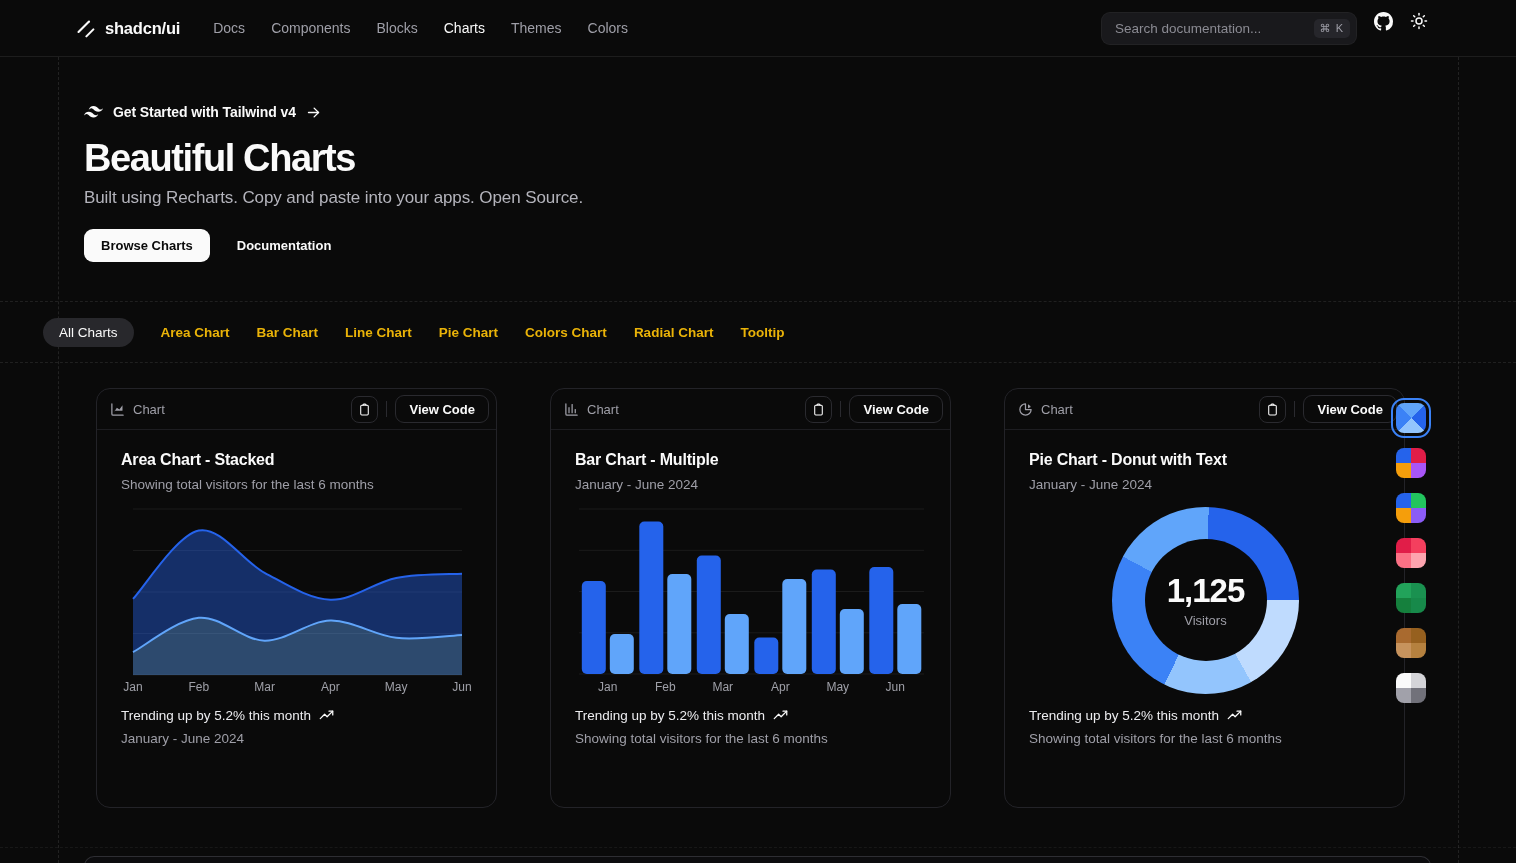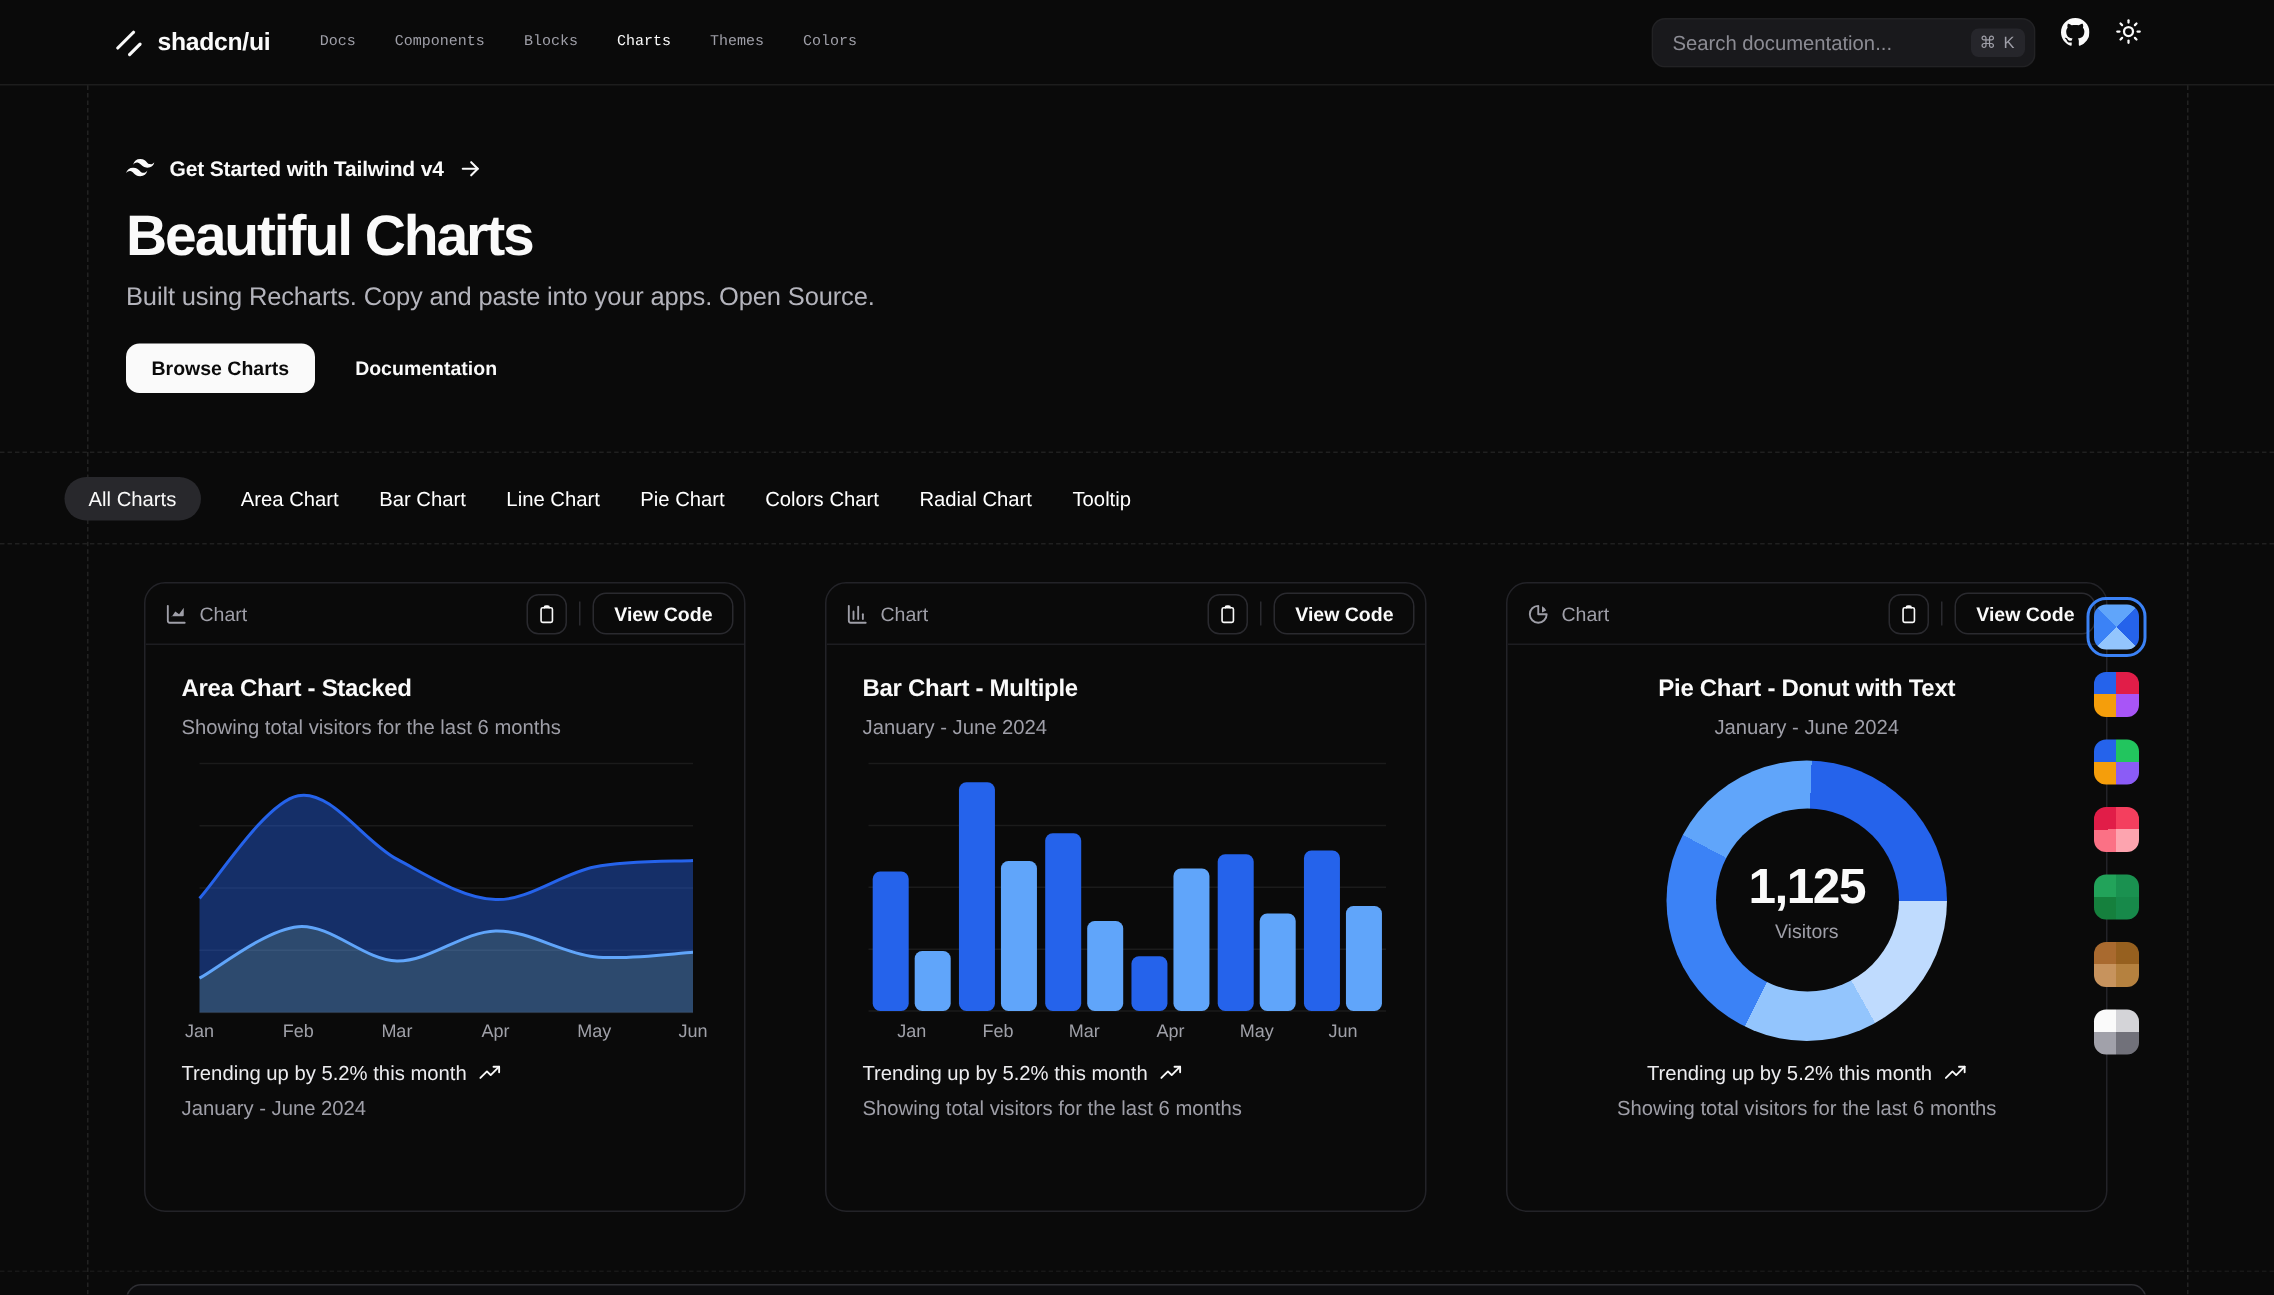--- a/index.html
+++ b/index.html
@@ -21,7 +21,7 @@
   .brand { display:flex; align-items:center; gap:9px; cursor:pointer; }
   .brand-name { font-size:16.5px; font-weight:700; letter-spacing:-0.2px; }
   nav.links { display:flex; gap:26px; margin-left:33px; }
-  nav.links span { font-size:10px; color:#9f9fa8; cursor:pointer;font-family:Liberation Mono, monospace; }
+  nav.links span { font-size:14px; color:#9f9fa8; cursor:pointer; }
   nav.links span.active { color:#fafafa; }
   .nav-right { margin-left:auto; display:flex; align-items:flex-start; gap:17px; }
   .search {

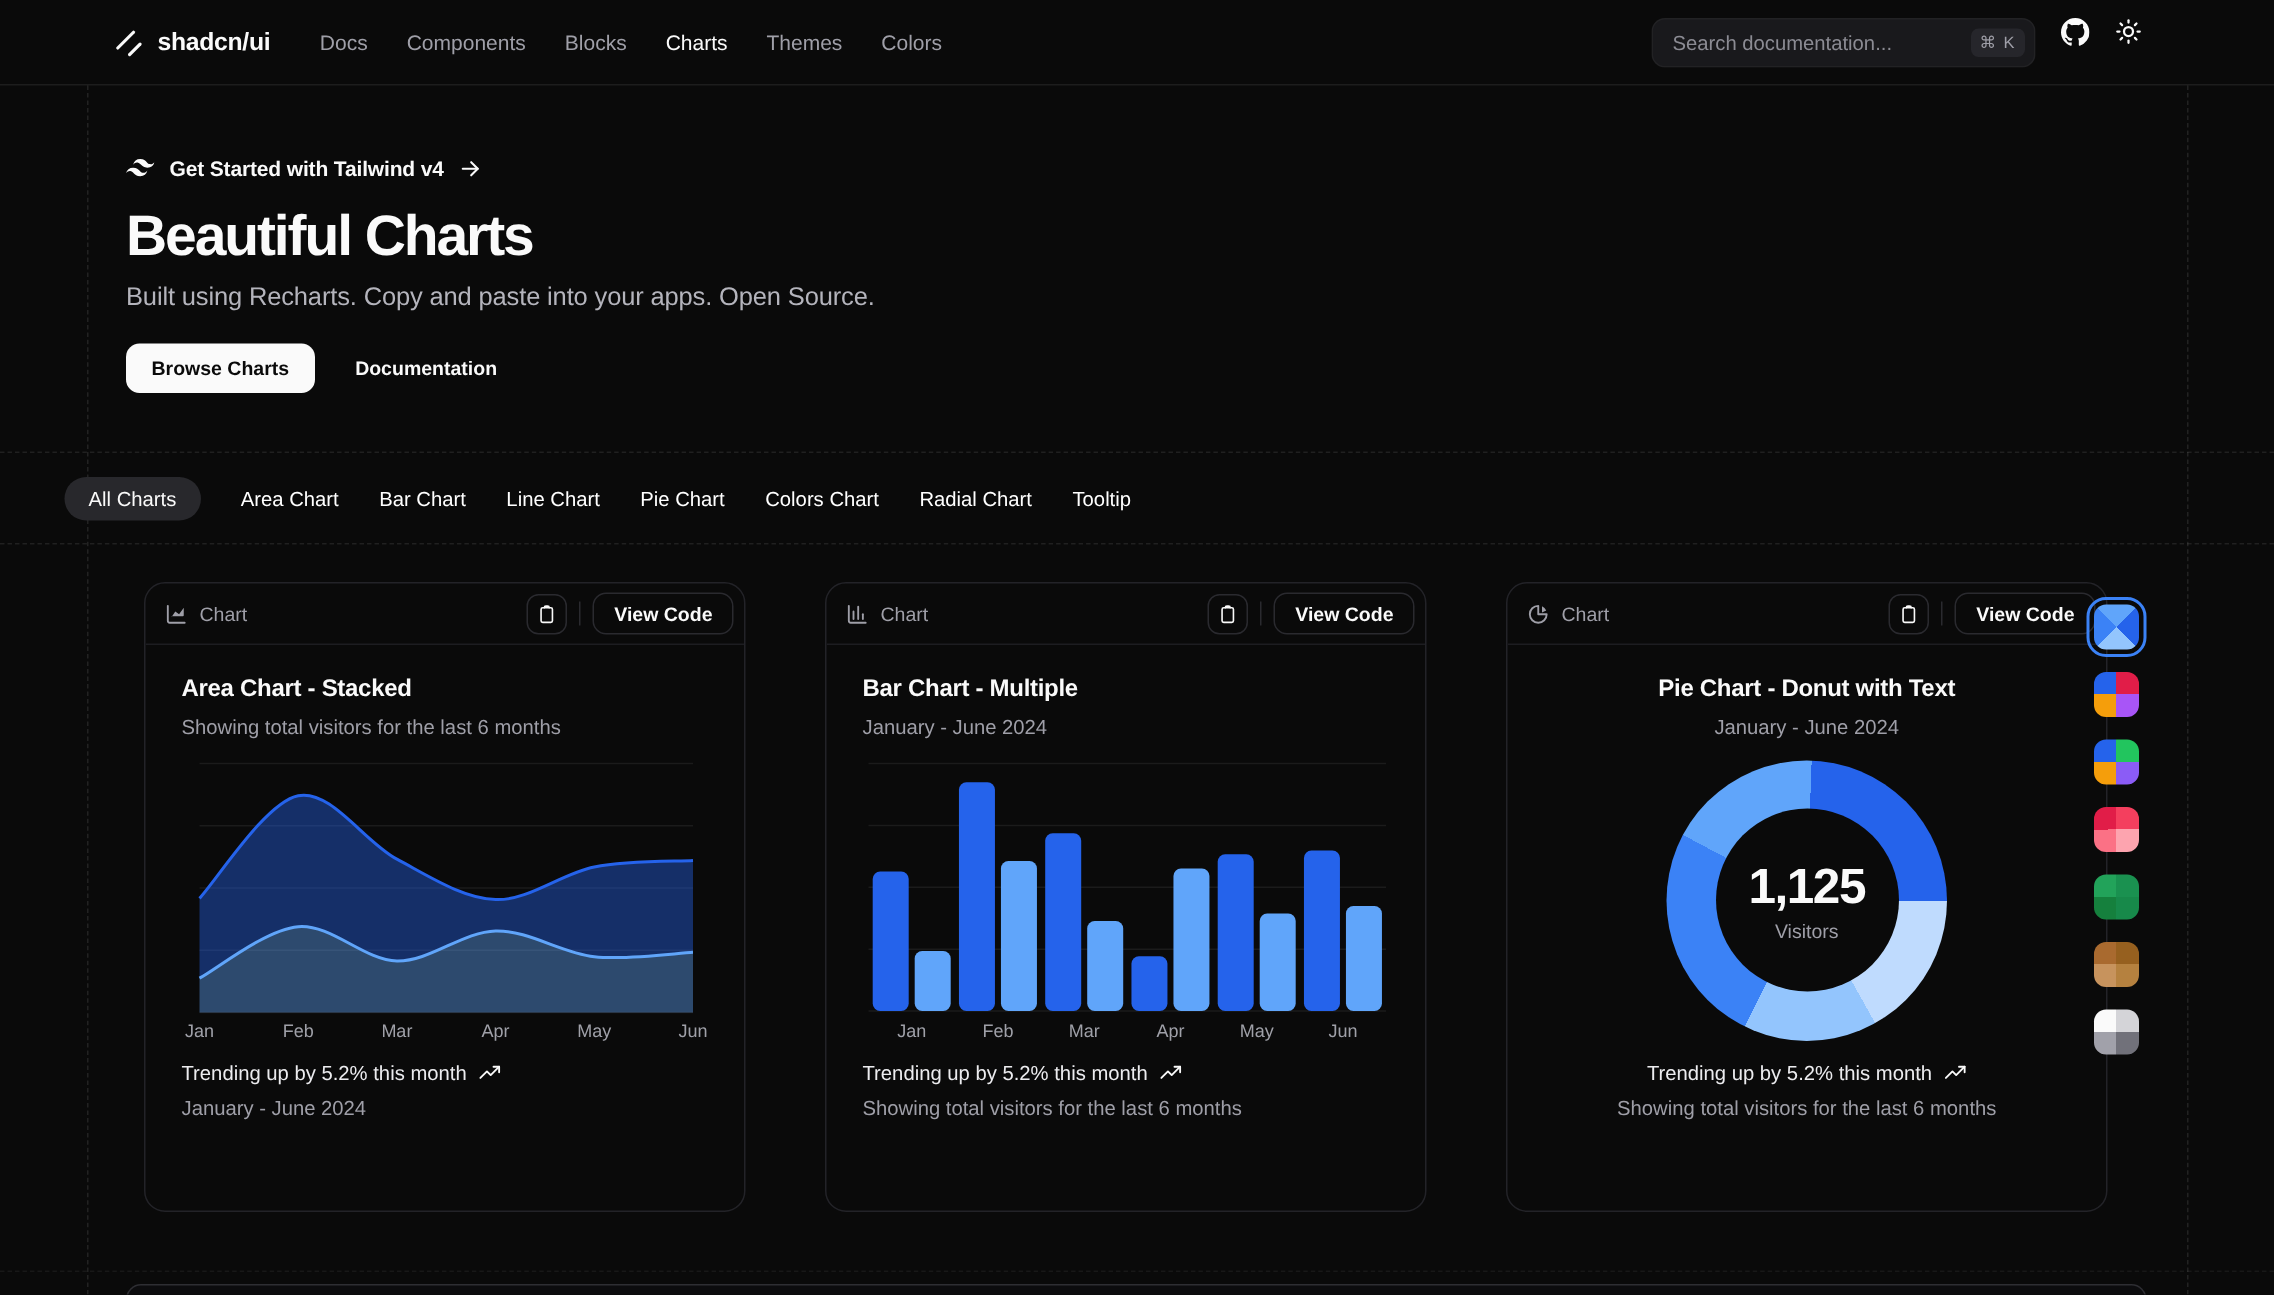--- a/index.html
+++ b/index.html
@@ -65,7 +65,7 @@
     border-bottom:1px dashed rgba(255,255,255,0.09);
     display:flex; align-items:center; gap:27px; padding-left:43px;
   }
-  .tab { font-size:13.5px; color:#ffffff; cursor:pointer; font-weight:400; }
+  .tab { font-size:13.5px; color:#eab308; cursor:pointer; font-weight:700; }
   .tab.active {
     color:#fafafa; background:#28282c; border-radius:999px; padding:7px 16px; font-weight:500;
   }

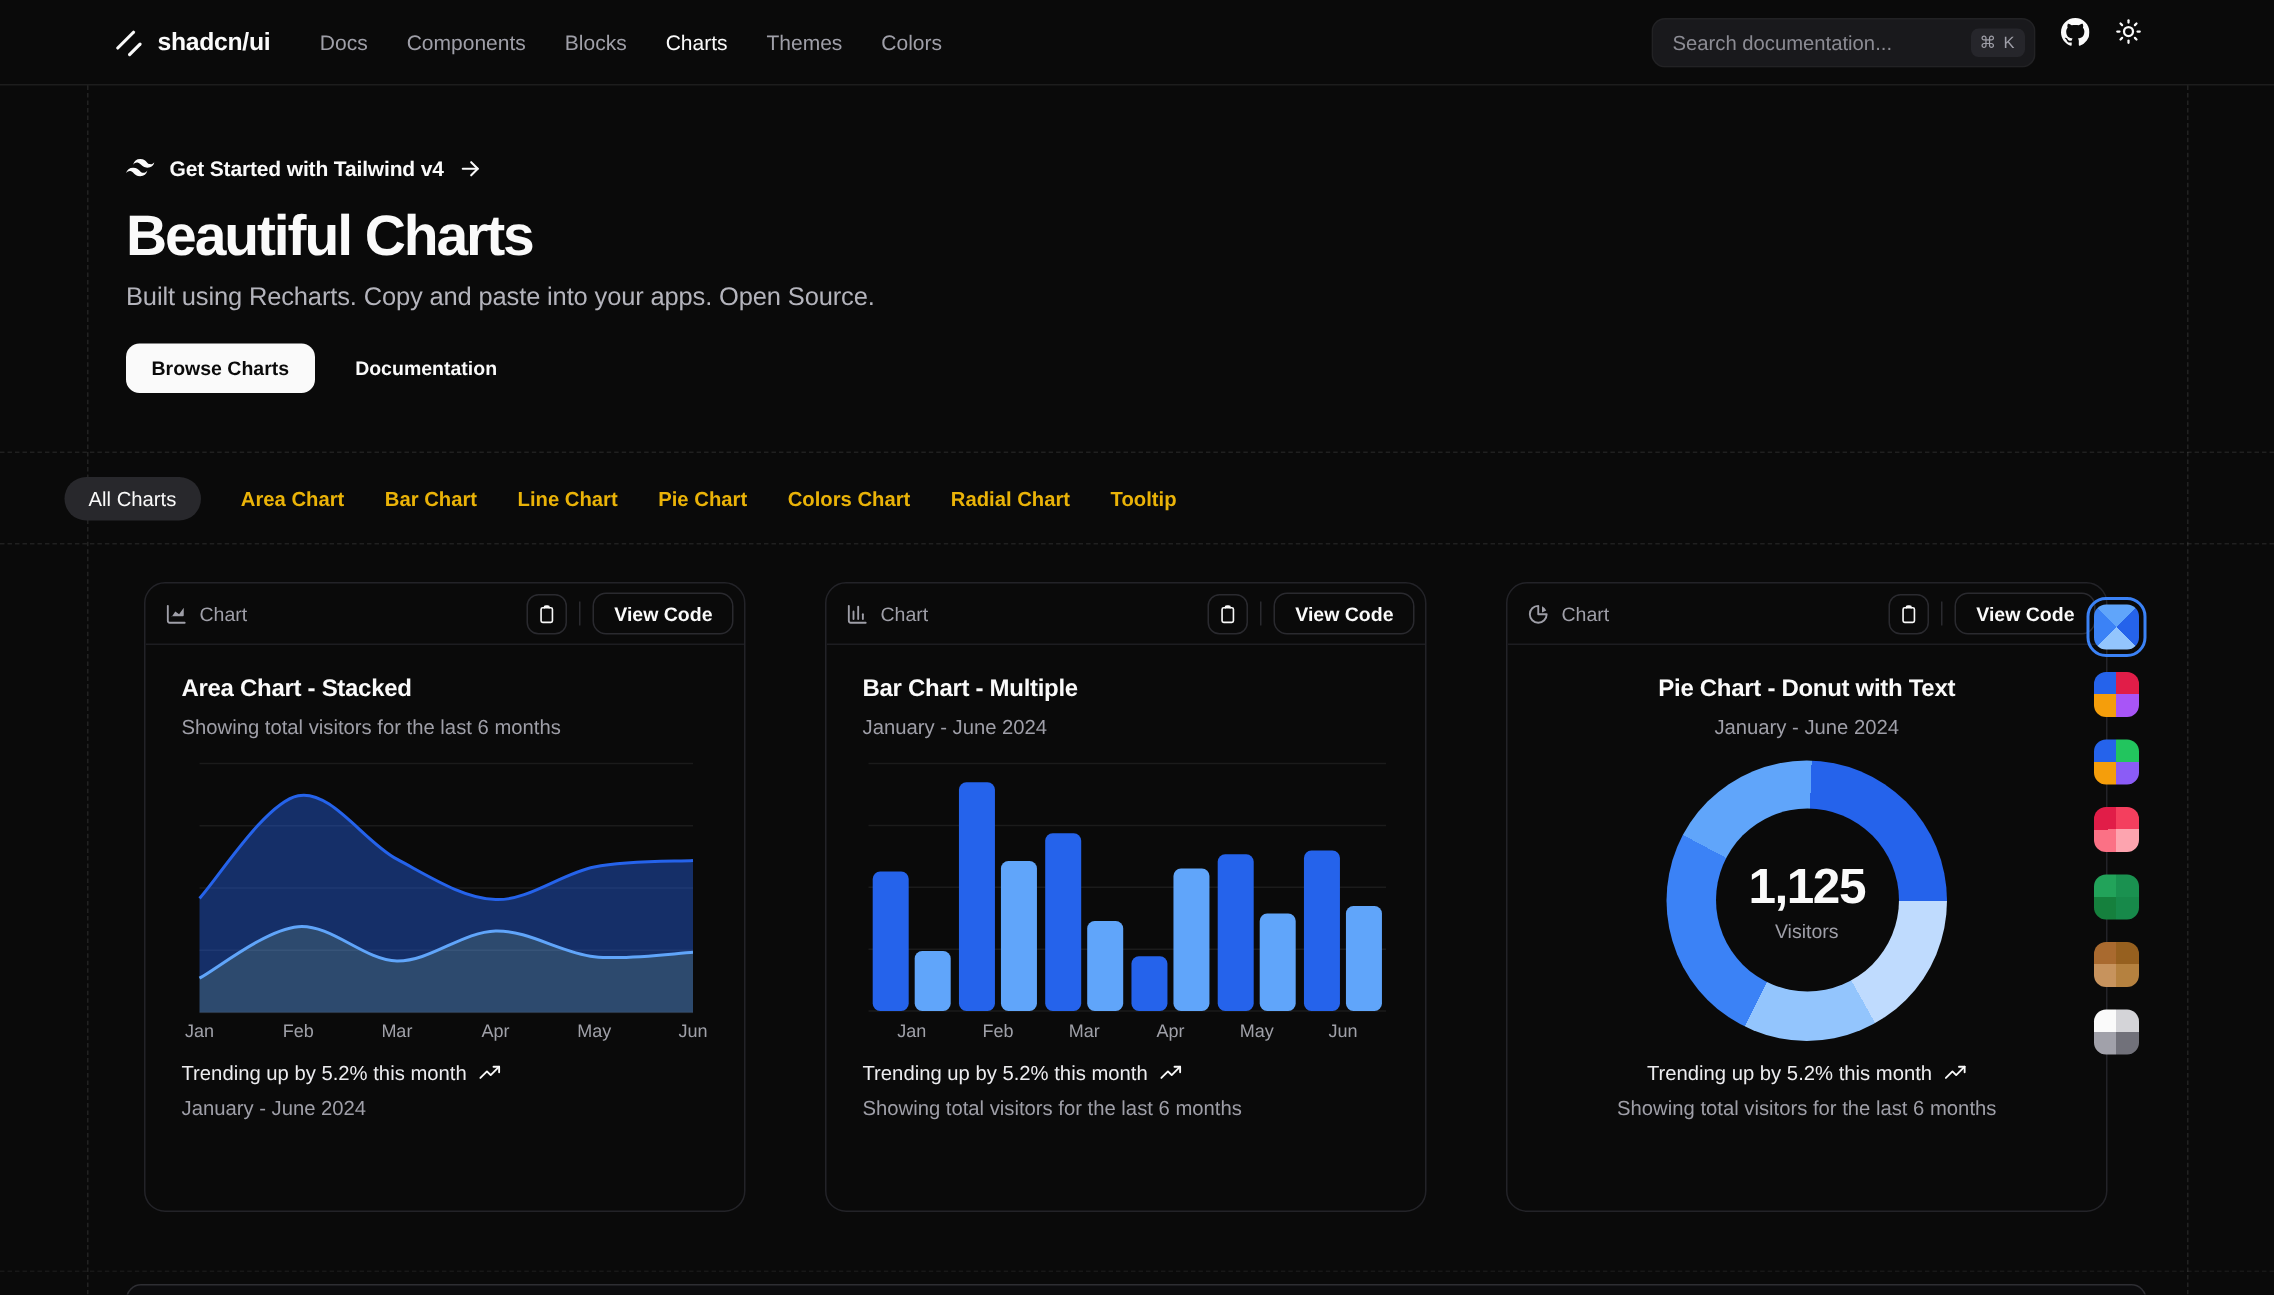--- a/index.html
+++ b/index.html
@@ -93,7 +93,7 @@
     font-family:"Liberation Sans", sans-serif;
   }
   .card-body { padding:21px 24px 0; flex:1; display:flex; flex-direction:column; }
-  .card-body.centered { align-items:center; text-align:center; }
+  .card-body.centered { align-items:flex-start; text-align:center; }
   .chart-title { font-size:16px; font-weight:700; letter-spacing:-0.2px; }
   .chart-desc { margin-top:8px; font-size:13.5px; color:#9f9fa8; }
   .chart-box { margin-top:13px; width:353px; height:190px; }

